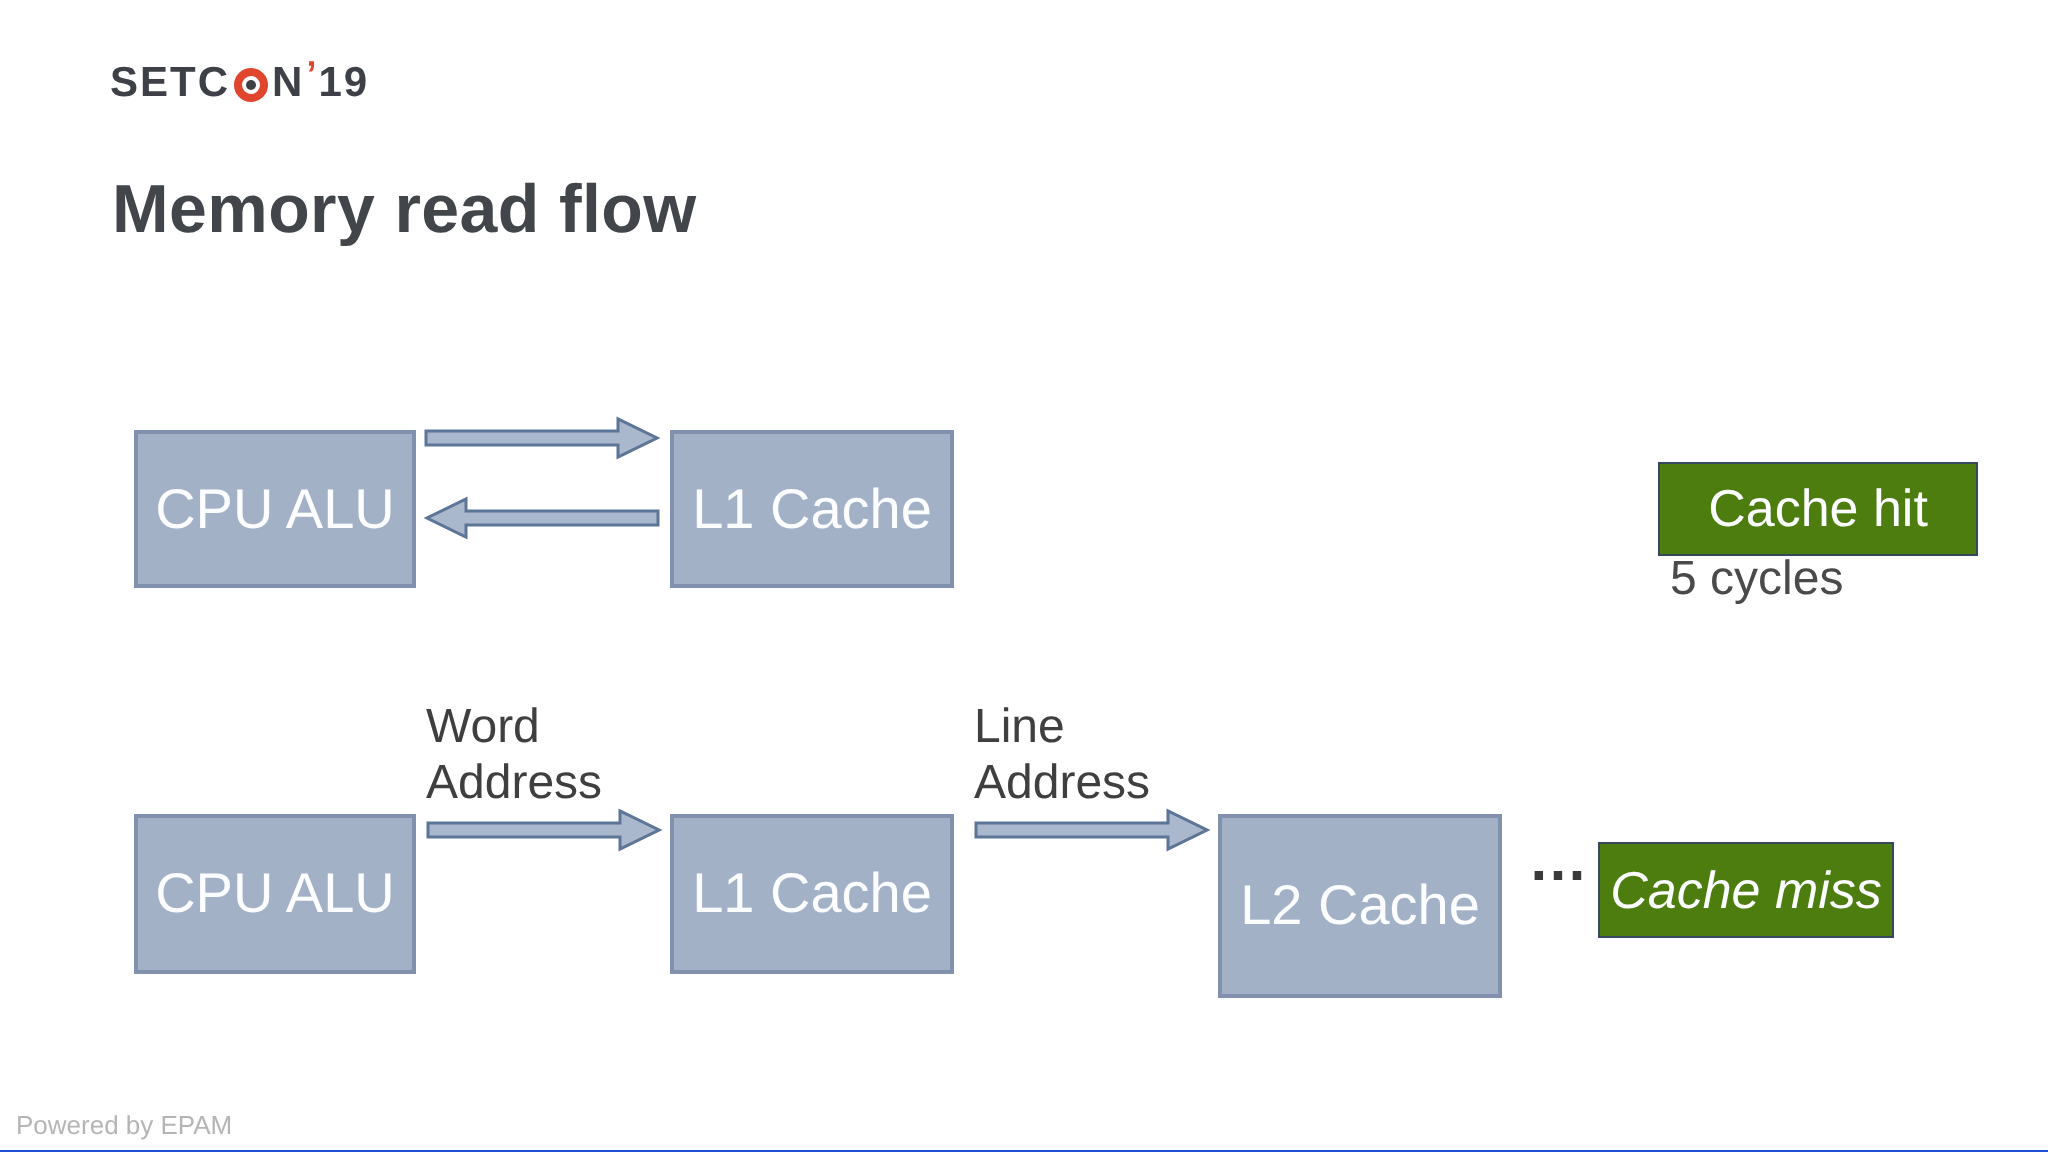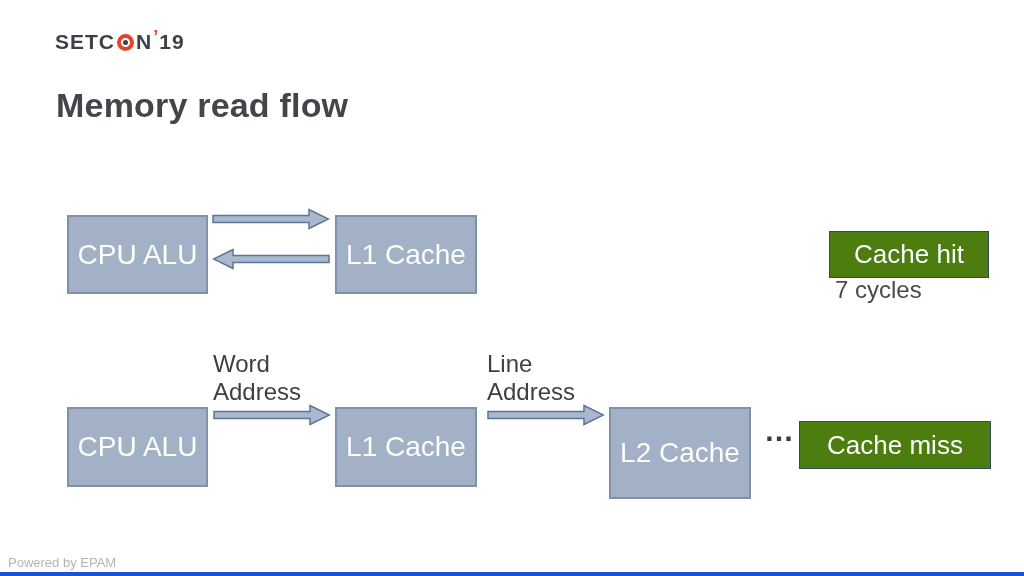--- a/index.html
+++ b/index.html
@@ -7,7 +7,7 @@
   .slide {
     position:relative; width:1024px; height:576px; background:#ffffff;
     font-family:"Liberation Sans", sans-serif; overflow:hidden;
-    border-bottom:4px solid #1d4ed8;
+    border-bottom:1px solid #1d4ed8;
   }
 
   

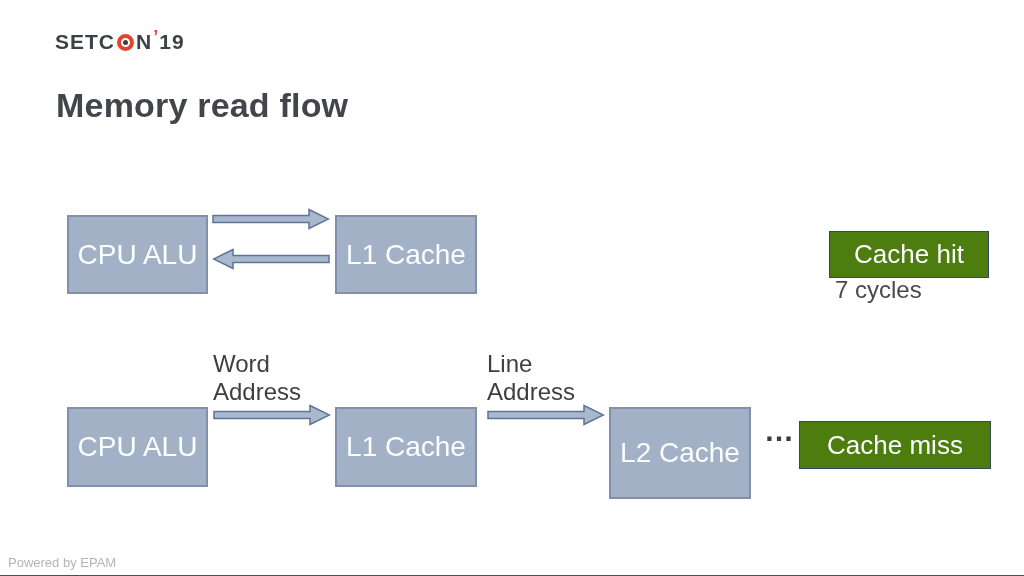--- a/index.html
+++ b/index.html
@@ -85,7 +85,7 @@
 
   <div class="box light" id="r1-l1">L1 Cache</div>
   <div class="box dark" id="r1-hit">Cache hit</div>
-  <div class="caption">7 cycles</div>
+  <div class="caption">5 cycles</div>
 
   <div class="box light" id="r2-cpu">CPU ALU</div>
 

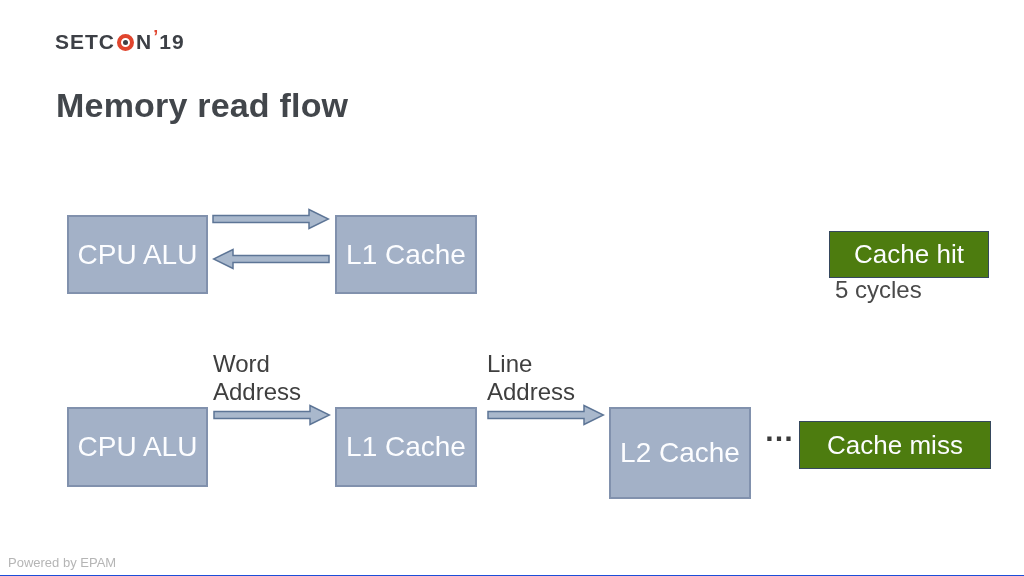--- a/index.html
+++ b/index.html
@@ -35,7 +35,7 @@
   #r2-cpu  { left:67px;  top:393px; width:141px; height:80px; }
   #r2-l1   { left:335px; top:393px; width:142px; height:80px; }
   #r2-l2   { left:609px; top:393px; width:142px; height:92px; }
-  #r2-miss { left:799px; top:407px; width:192px; height:48px; }
+  #r2-miss { left:799px; top:407px; width:148px; height:48px;font-style:italic; }
 
   
   .arrow { position:absolute; }

